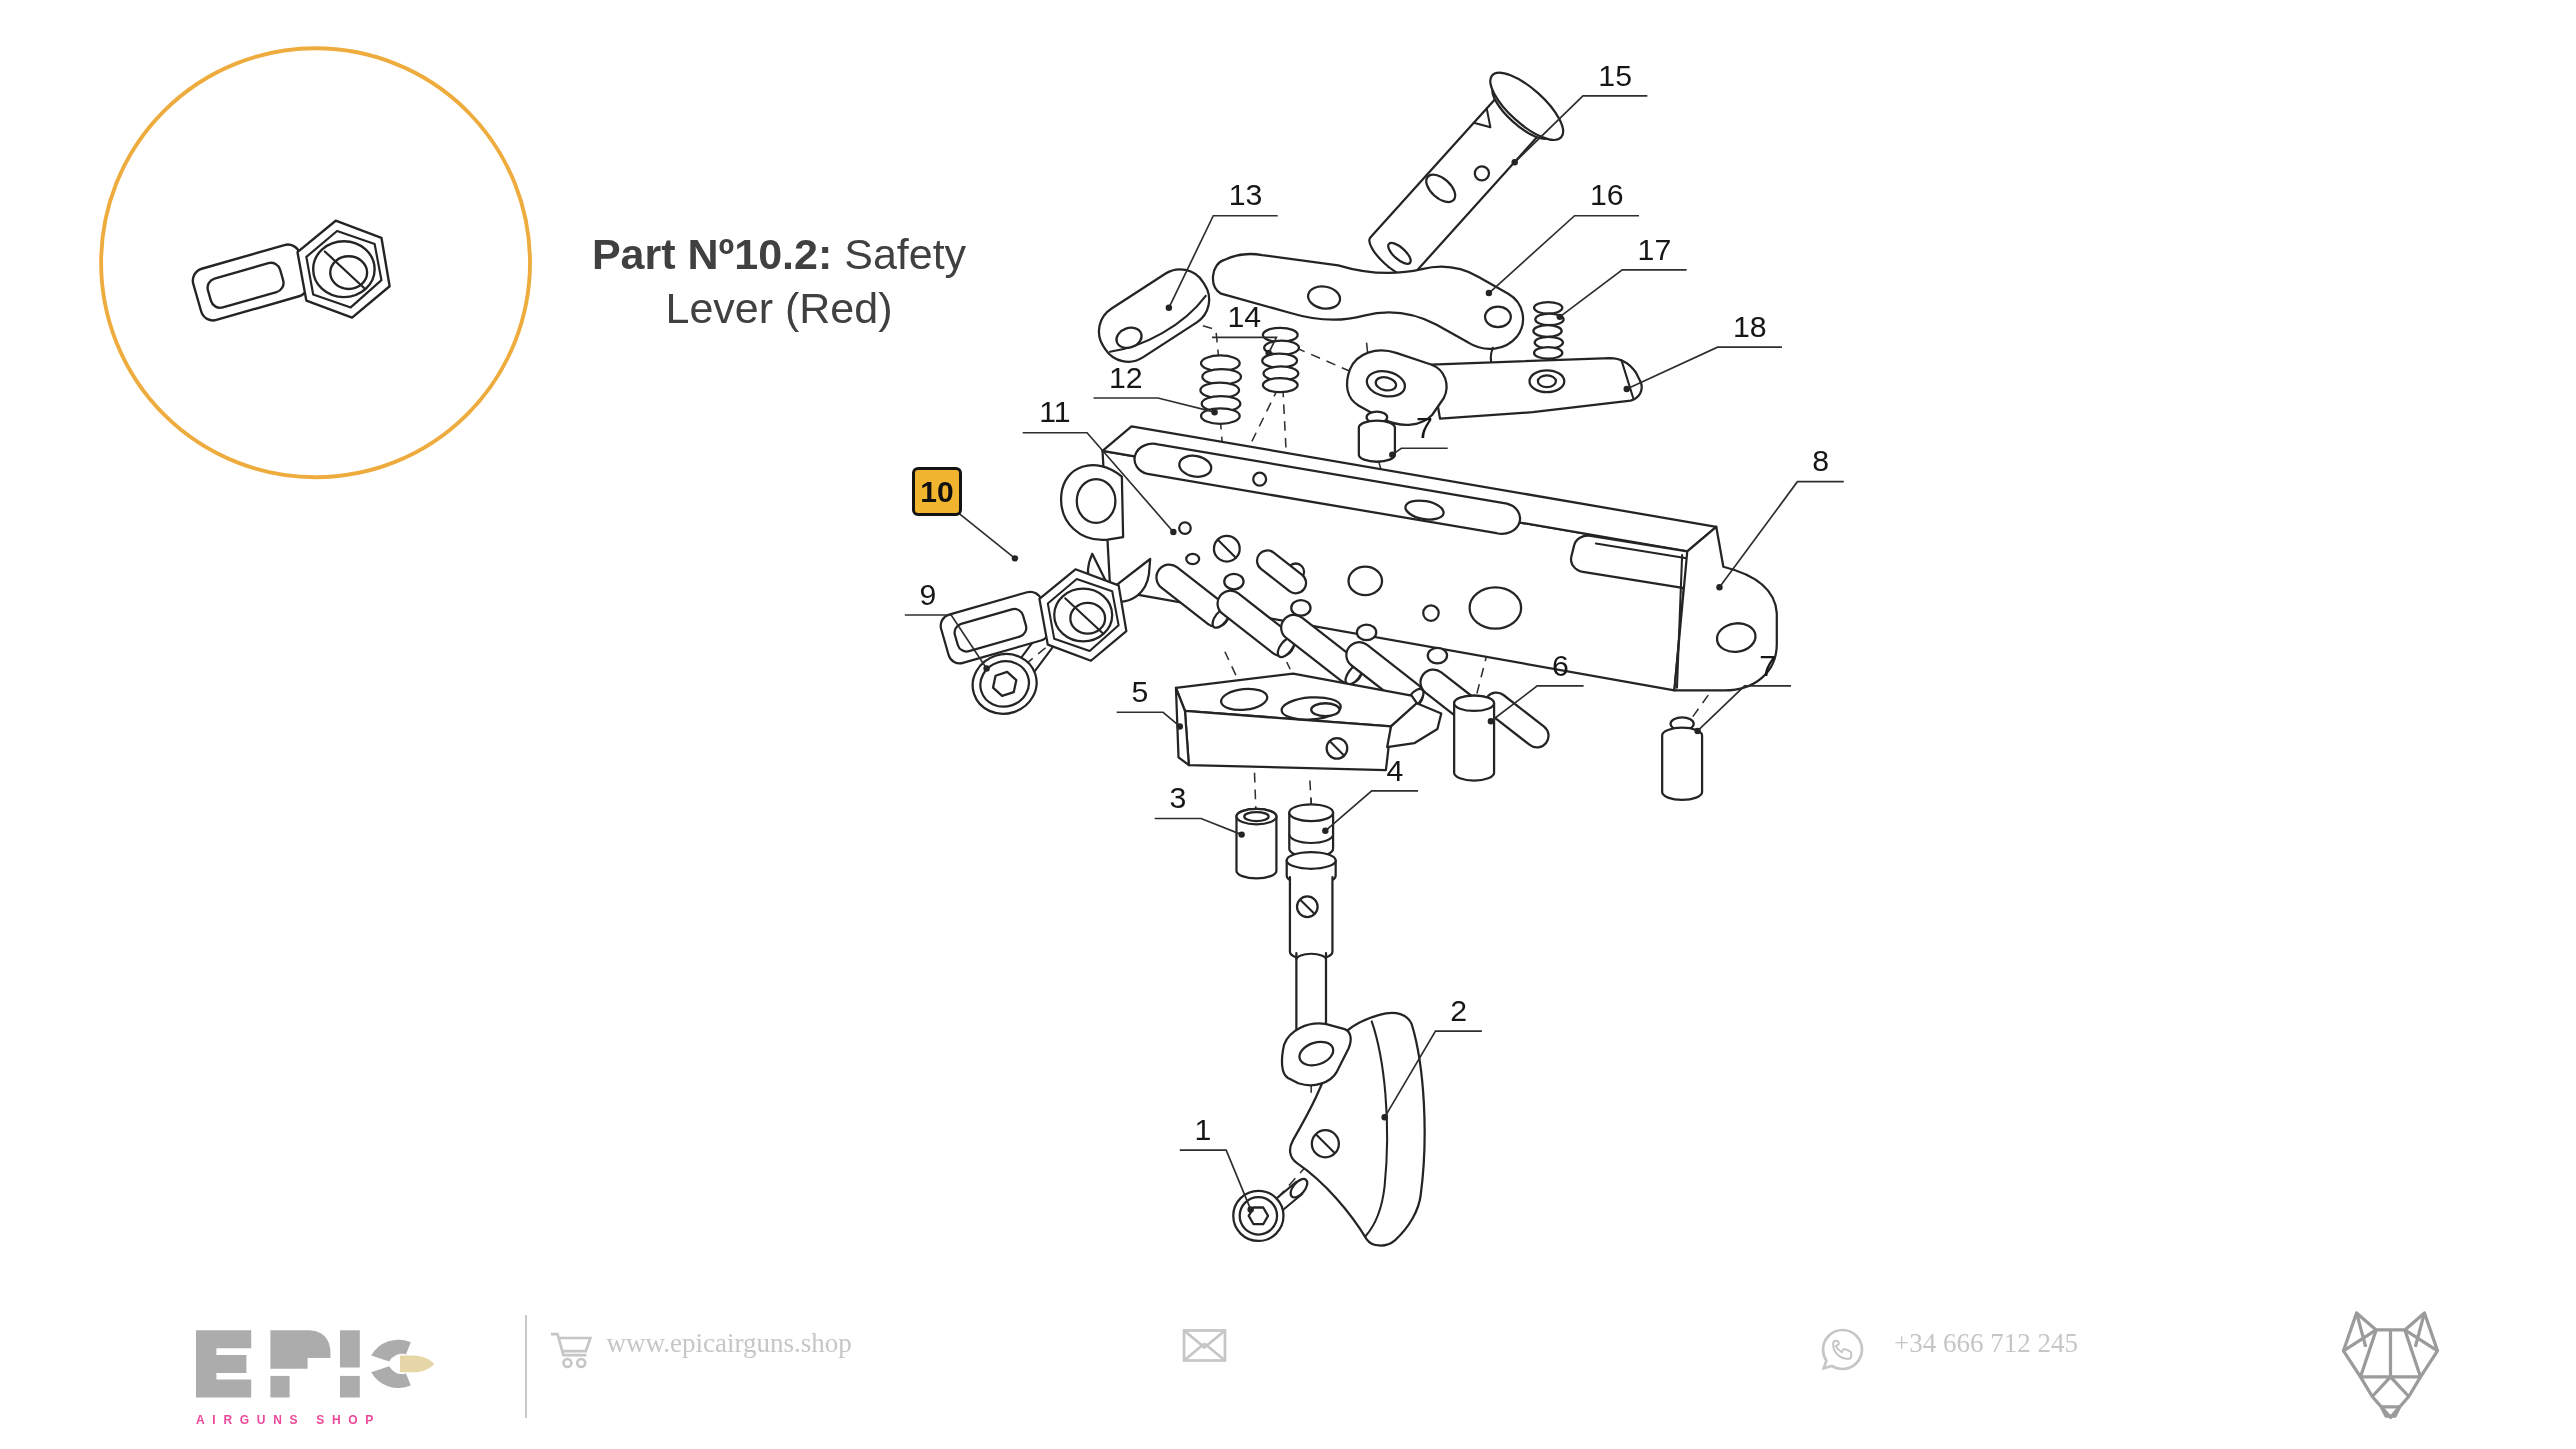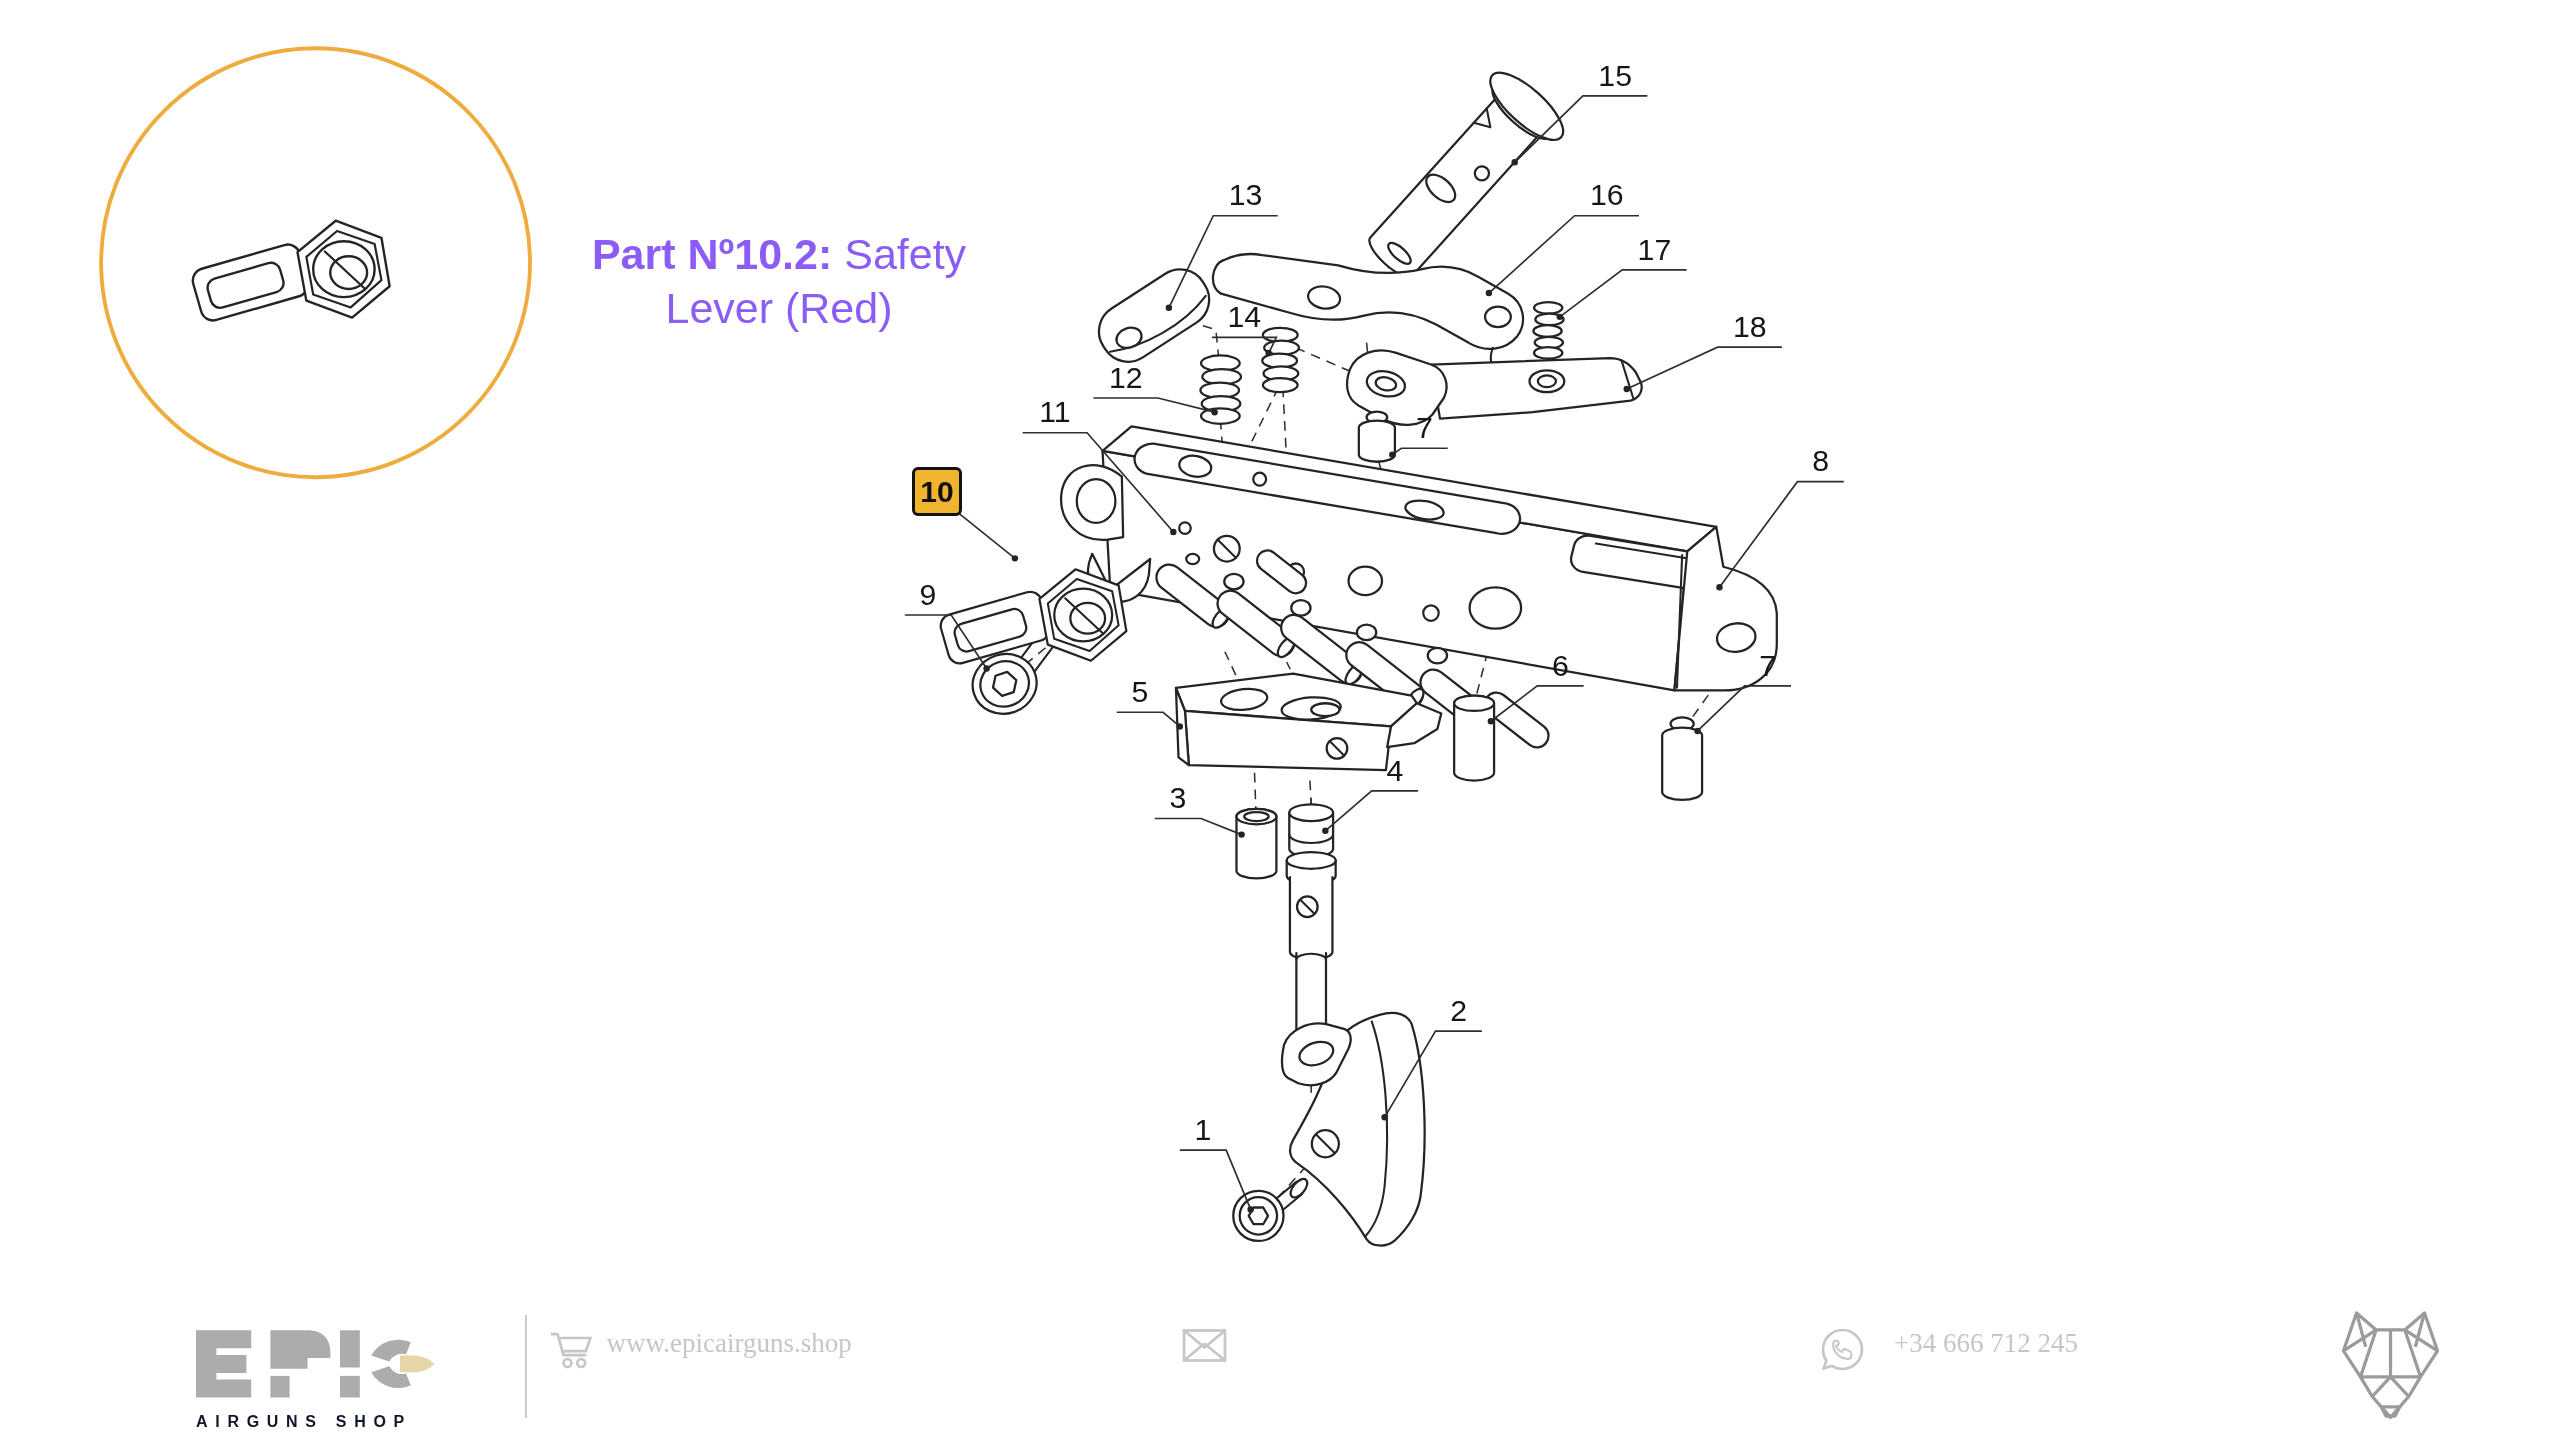--- a/index.html
+++ b/index.html
@@ -15,7 +15,7 @@
   .part-label{font:400 47px "Liberation Sans",sans-serif;fill:#161616;text-anchor:middle;}
   
   #part-title{position:absolute;left:576px;top:227px;width:406px;text-align:center;
-              font-size:43px;line-height:1.26;color:#8b5cf6;}
+              font-size:43px;line-height:1.26;color:#404040;}
   #part-title .b{font-weight:700;}
   
   #badge-10{position:absolute;left:912px;top:467px;width:44px;height:43px;background:#F0B42F;

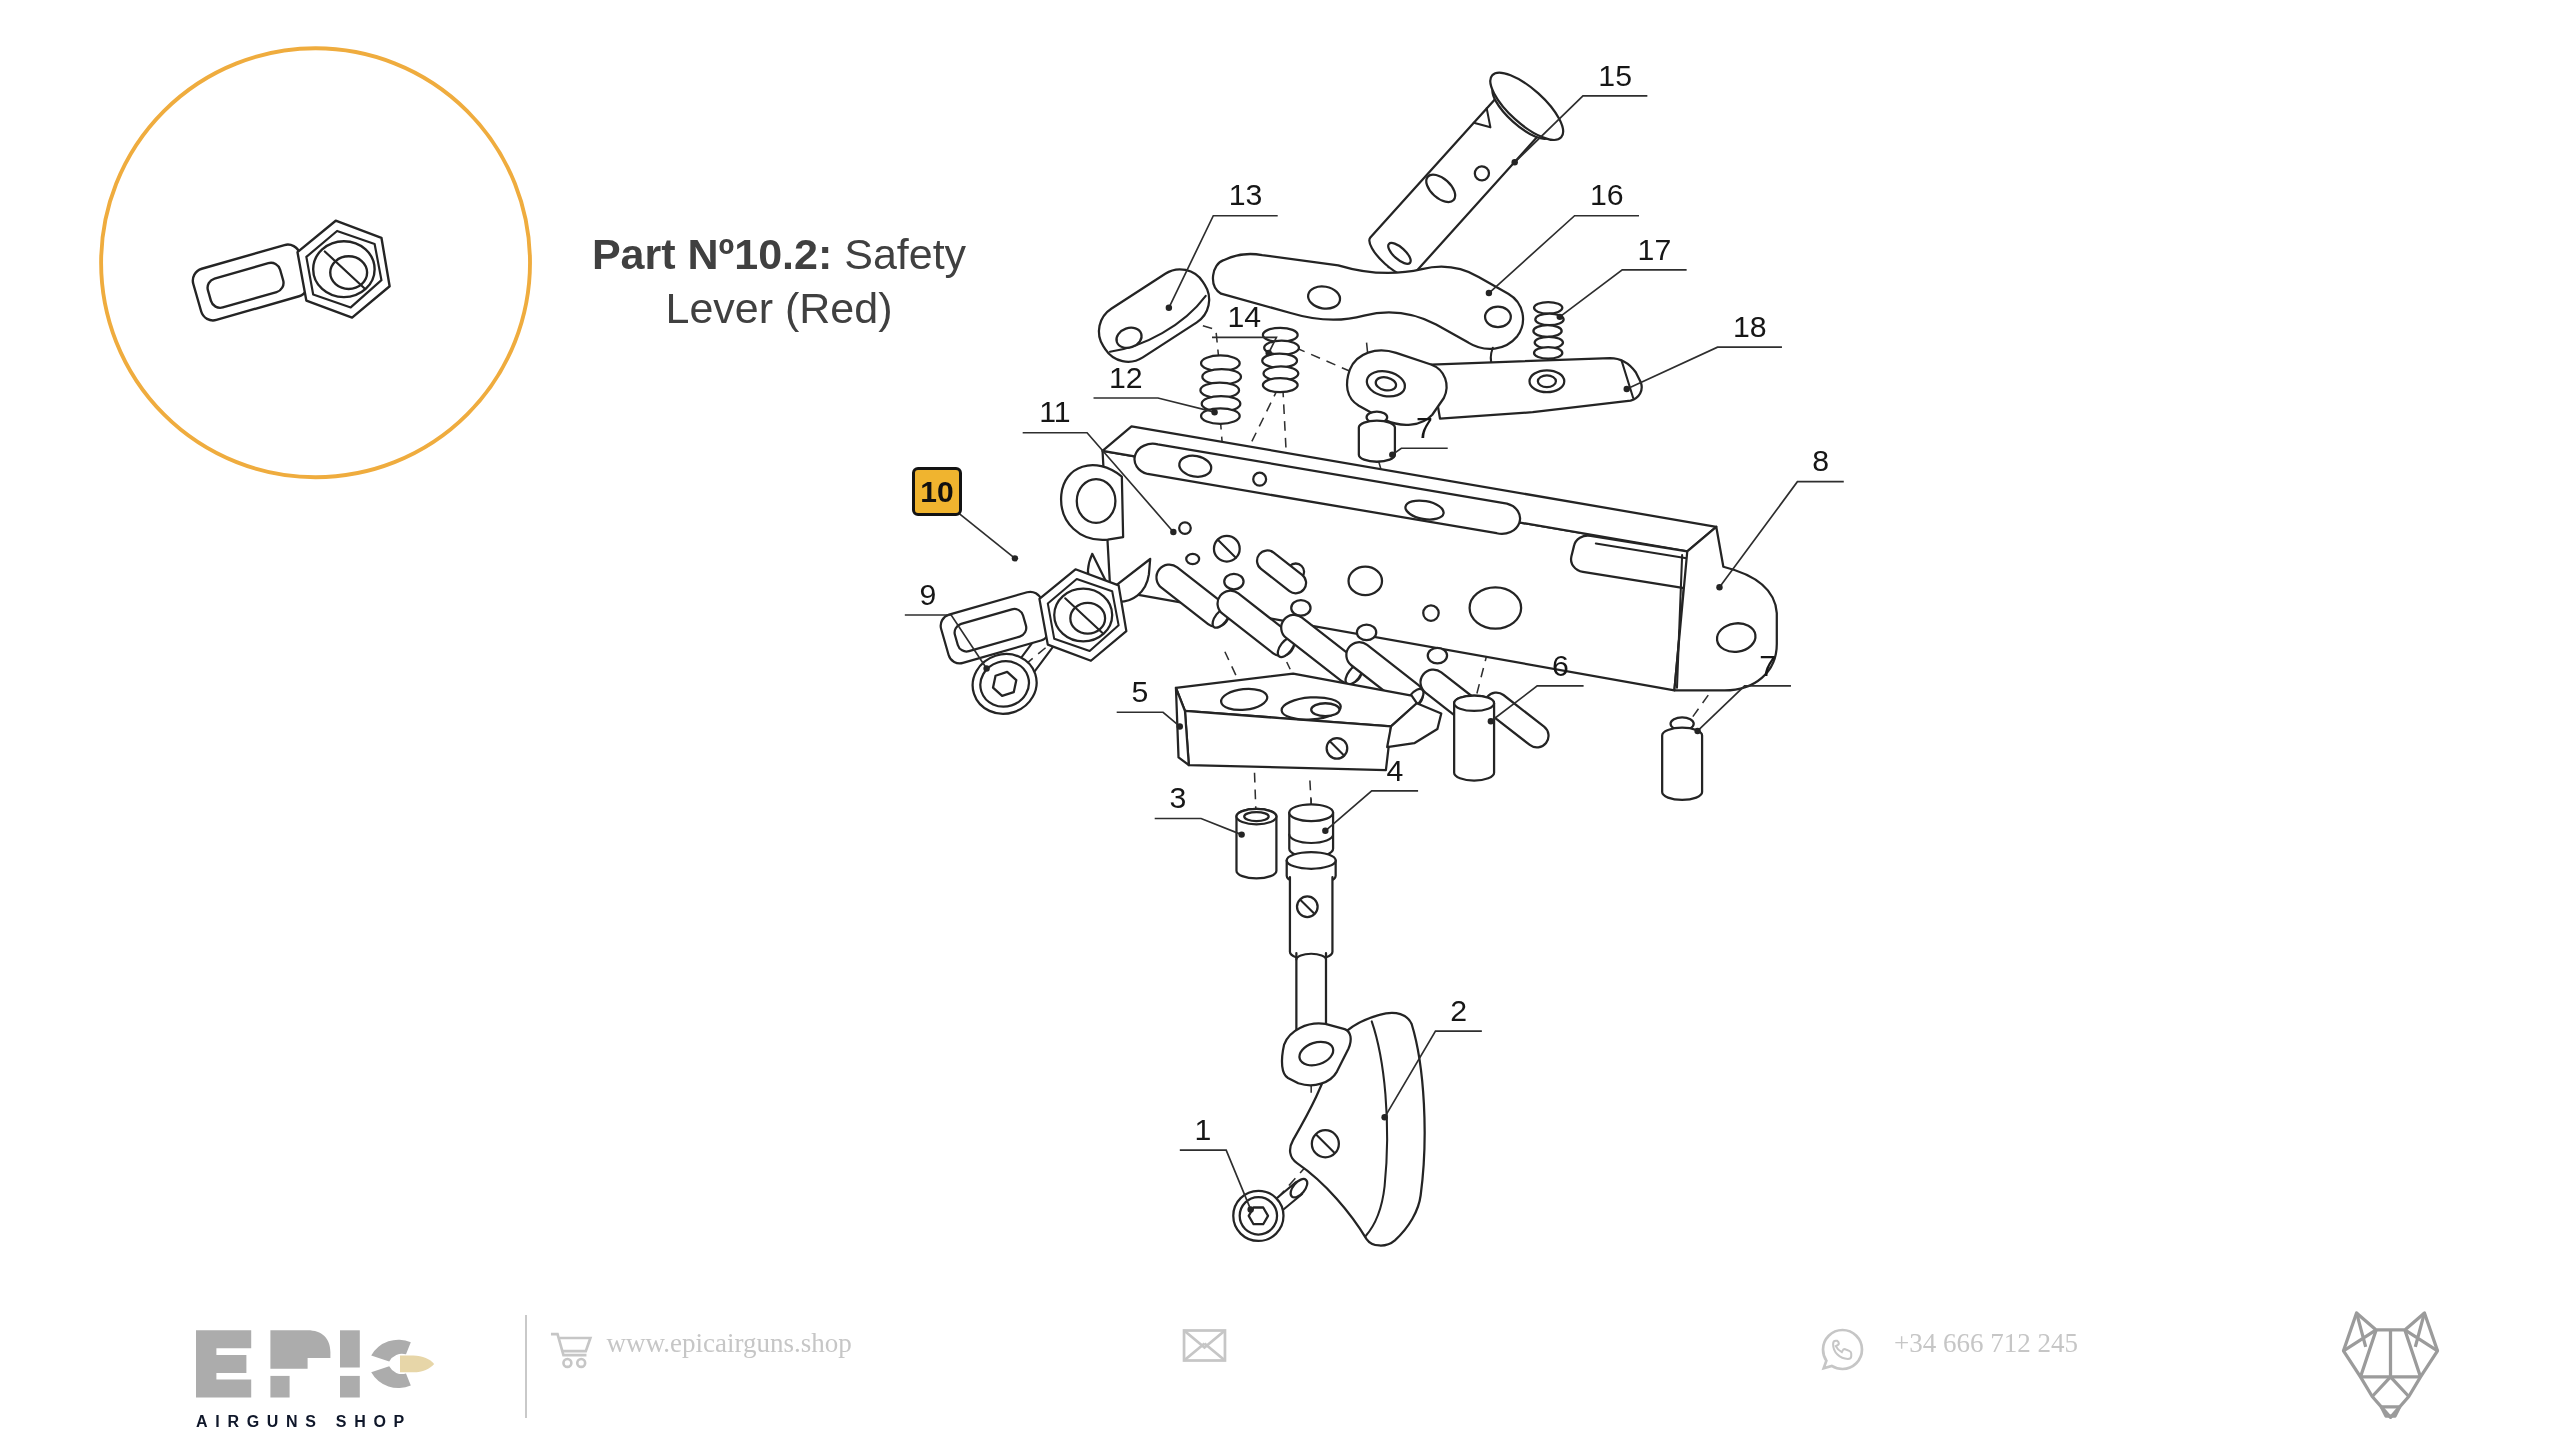--- a/index.html
+++ b/index.html
@@ -27,7 +27,7 @@
   .footer-item svg{flex:0 0 auto;}
   #footer-divider{position:absolute;left:525px;top:1315px;width:1.9px;height:103px;background:#C9C9C9;}
   #logo-block{position:absolute;left:196px;top:1328px;width:245px;}
-  #logo-sub{margin-top:10.3px;font-size:16px;font-weight:700;letter-spacing:7.7px;color:#0f172a;}
+  #logo-sub{margin-top:10.3px;font-size:12px;font-weight:700;letter-spacing:7.7px;color:#ec4899;}
   #wolf-box{position:absolute;left:2336px;top:1309px;}
   .hidden-label{position:absolute;width:0.6px;height:0.6px;overflow:hidden;clip:rect(0 0 0 0);}
 </style>

